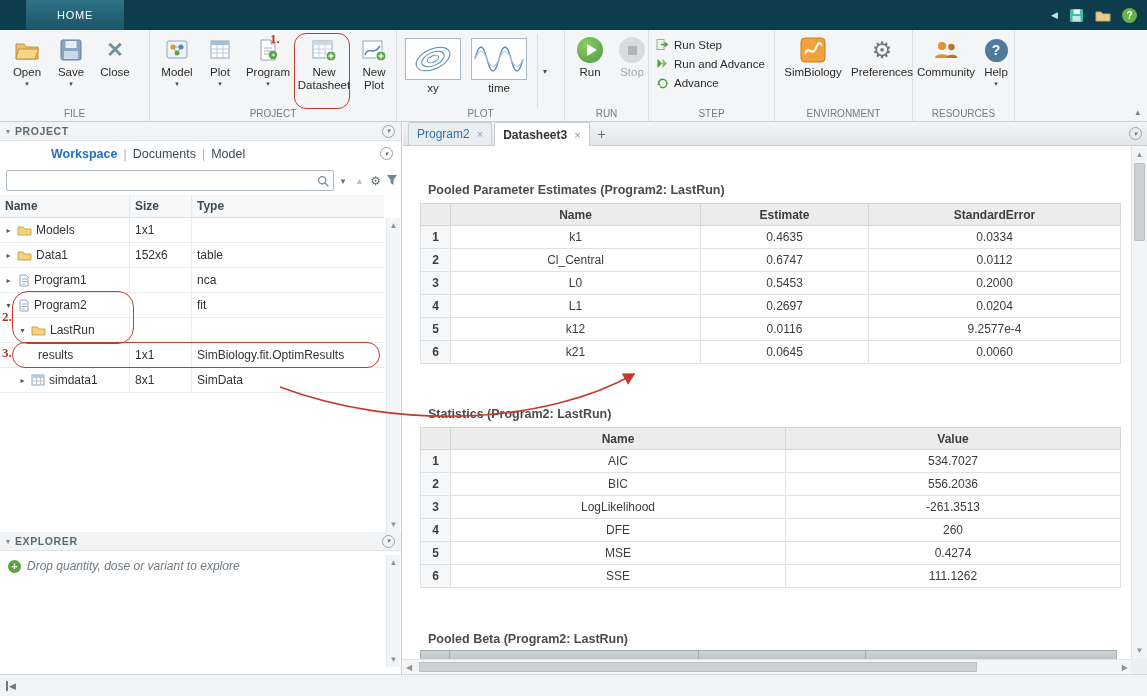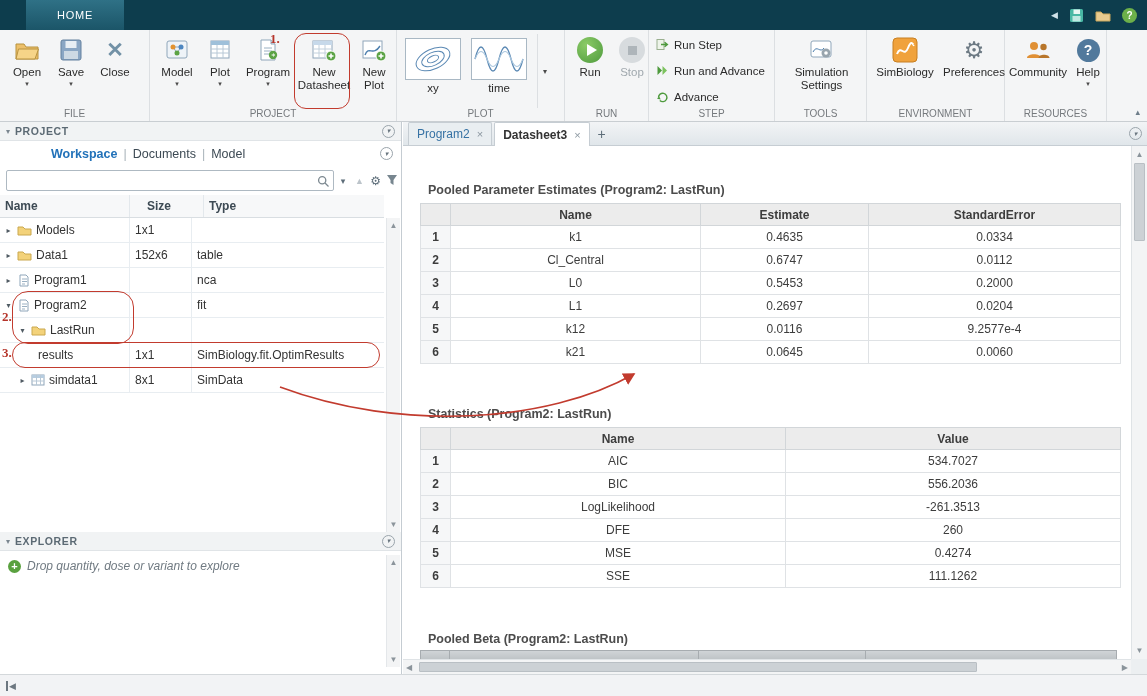--- a/index.html
+++ b/index.html
@@ -42,7 +42,7 @@
     border-bottom:6px solid transparent; margin-left:3px; }
   .stop-sq { width:9px; height:9px; background:#aeb5ba; }
   .dim { color:#a0a8ae; }
-  .step-col { display:flex; flex-direction:column; padding:8px 0 0 7px; gap:13px; }
+  .step-col { display:flex; flex-direction:column; padding:8px 0 0 7px; gap:6px; }
   .step-row { display:flex; align-items:center; gap:5px; font-size:11.5px; color:#2b2b2b; cursor:pointer; }
   .gear-big { font-size:23px; color:#6d7a84; line-height:26px; }
   .help-circle { width:23px; height:23px; border-radius:50%; background:#51799c; color:#fff;

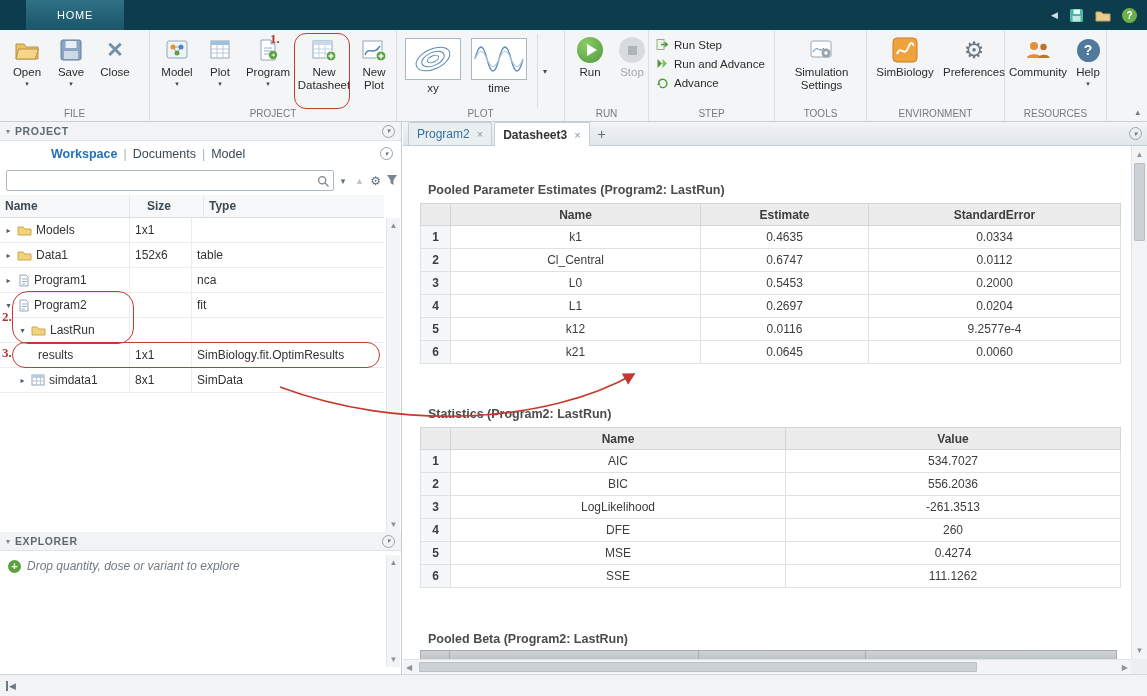--- a/index.html
+++ b/index.html
@@ -354,23 +354,6 @@
       <div class="rsec-label">STEP</div>
     </div>
 
-    <div class="rsec" style="width:92px;">
-      <div class="rrow" style="justify-content:center;">
-        <div class="rbtn" style="width:84px;">
-          <span class="ricon">
-            <svg width="26" height="24">
-                <rect x="2" y="3" width="20" height="16" rx="2" fill="#fff" stroke="#8fa6ba"></rect>
-                <path d="M4 14 C8 6,11 16,15 10" stroke="#4d7fae" fill="none"></path>
-                <circle cx="17" cy="15" r="4.5" fill="#98a4ad"></circle>
-                <circle cx="17" cy="15" r="1.8" fill="#fff"></circle>
-              </svg>
-          </span>
-          <span class="rlabel">Simulation</span>
-          <span class="rlabel">Settings</span>
-        </div>
-      </div>
-      <div class="rsec-label">TOOLS</div>
-    </div>
 
     <div class="rsec" style="width:138px;">
       <div class="rrow" style="padding-left:6px;gap:4px;">

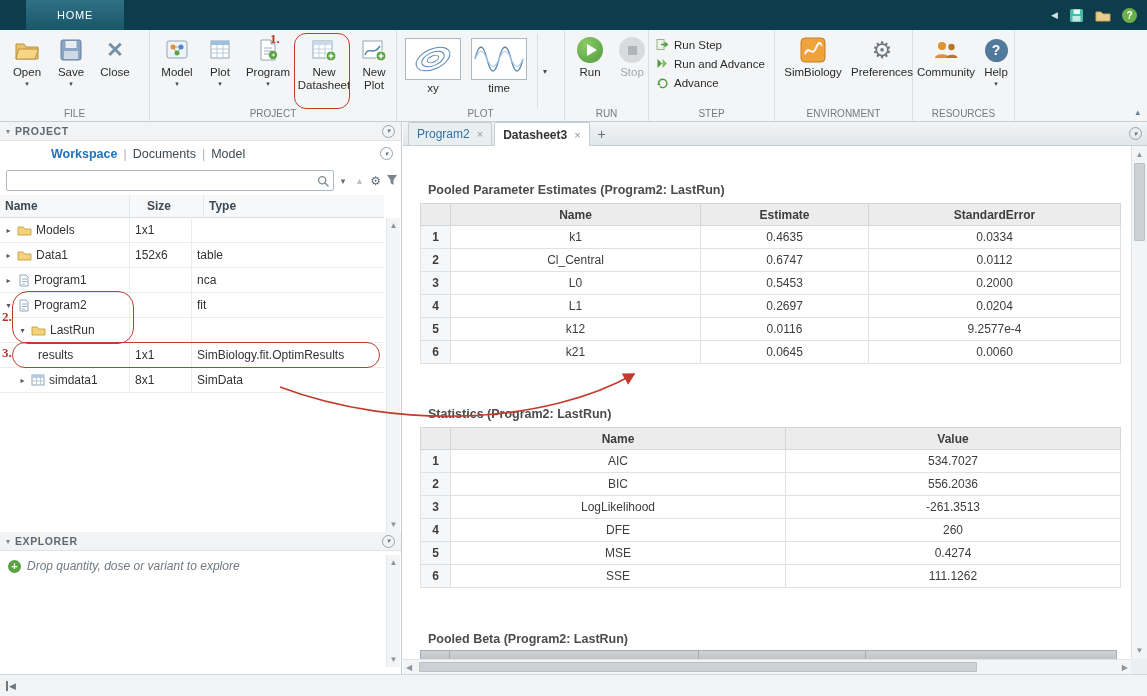--- a/index.html
+++ b/index.html
@@ -77,7 +77,7 @@
   .bt-head { position:absolute; top:73px; left:0; width:384px; height:23px; display:flex;
     background:#f7f8f9; border-bottom:1px solid #d9dee2; font-weight:bold; font-size:12px; color:#3d4a54; }
   .bc { display:flex; align-items:center; padding-left:5px; border-right:1px solid #e3e8ec; }
-  .bc.name { width:130px; } .bc.size { width:62px;margin-left:12px; } .bc.type { flex:1; border-right:none; }
+  .bc.name { width:130px; } .bc.size { width:62px; } .bc.type { flex:1; border-right:none; }
   .trow { position:absolute; left:0; width:384px; height:25px; display:flex;
     border-bottom:1px solid #e8edf1; background:#fff; cursor:default; }
   .tcell { display:flex; align-items:center; font-size:12px; color:#333; border-right:1px solid #e8edf1;

